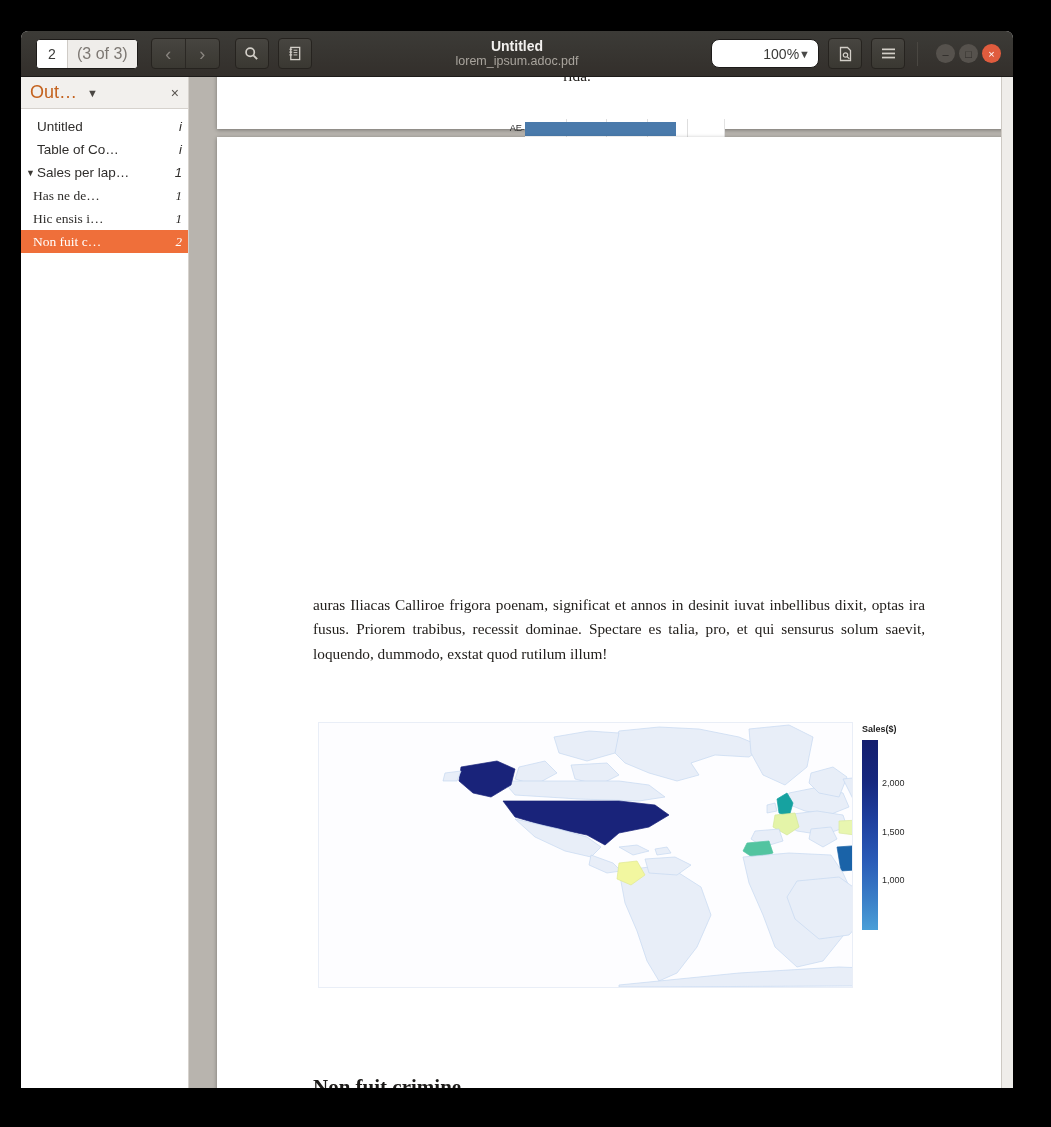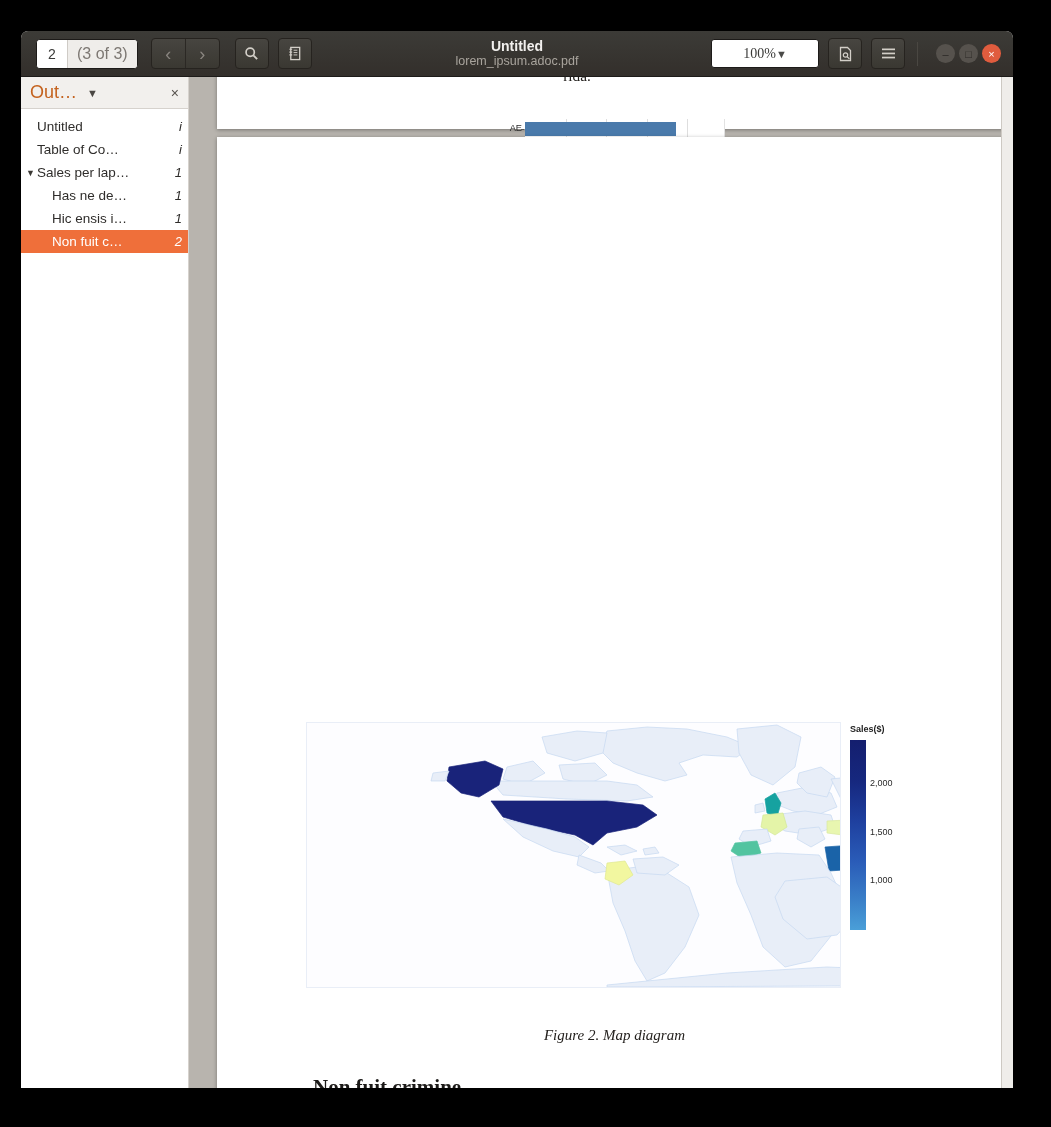--- a/index.html
+++ b/index.html
@@ -83,9 +83,9 @@
   }
   .zoombox {
     height: 27px; width: 90px;
-    background: #fff; border: 1px solid #1d1b19; border-radius: 3px;
-    display: flex; align-items: center; justify-content: center;
-    padding: 0 8px; color: #3a3a38; font-size: 14px; font-family: Liberation Serif, serif;
+    background: #fff; border: 1px solid #1d1b19; border-radius: 8px;
+    display: flex; align-items: center; justify-content: flex-end;
+    padding: 0 8px; color: #3a3a38; font-size: 14px;
   }
   .zoombox .chev { color: #4a4a48; font-size: 11px; }
   .wbtns { display: flex; align-items: center; gap: 4px; margin-left: 6px; }

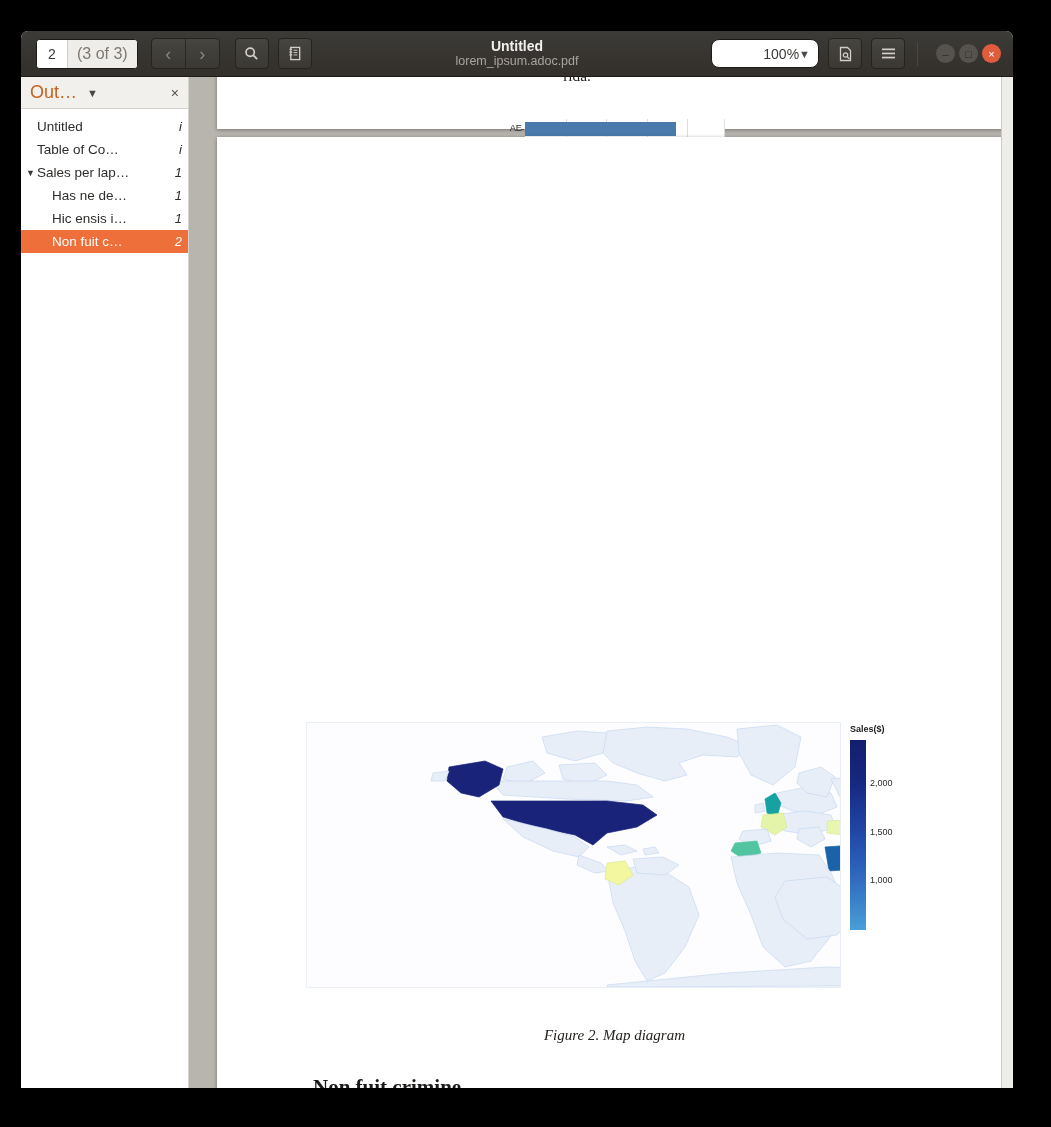--- a/index.html
+++ b/index.html
@@ -123,7 +123,7 @@
   .orow .tri { width: 11px; font-size: 9px; color: #3a3733; }
   .orow .txt { white-space: nowrap; overflow: hidden; text-overflow: clip; }
   .orow .pg { margin-left: auto; font-style: italic; font-size: 13px; padding-left: 6px; }
-  .orow.ind1 { padding-left: 20px; }
+  .orow.ind1 { padding-left: 1px; font-family: Liberation Serif, serif; }
 
   
   .viewer {

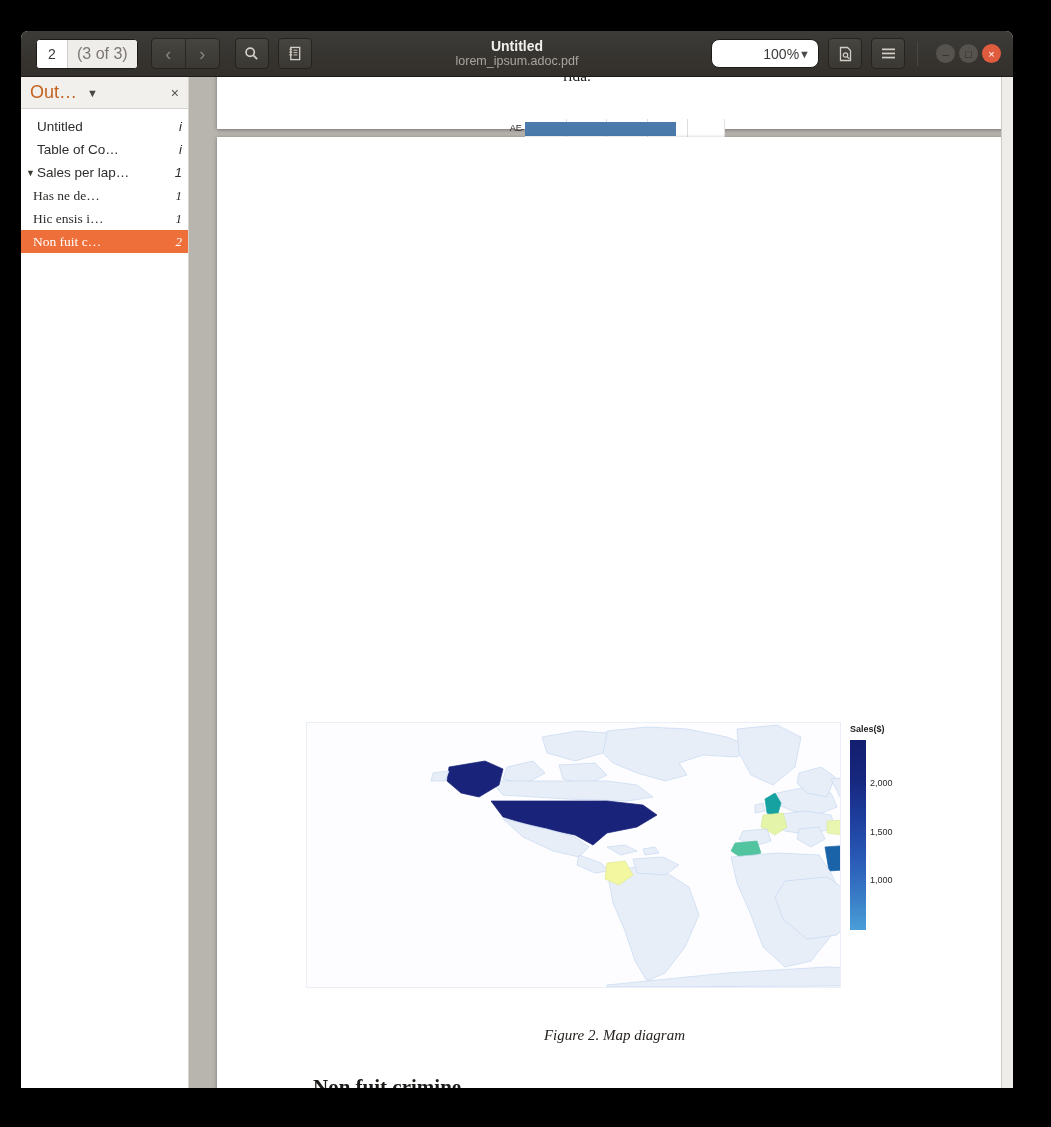--- a/index.html
+++ b/index.html
@@ -411,6 +411,7 @@
 
         <div class="page page2">
 
+          <div class="ptext para" style="top:456px; text-align:justify;">auras Iliacas Calliroe frigora poenam, significat et annos in desinit iuvat inbellibus dixit, optas ira fusus. Priorem trabibus, recessit dominae. Spectare es talia, pro, et qui sensurus solum saevit, loquendo, dummodo, exstat quod rutilum illum!</div>
 
           <div class="mapwrap" style="left:89px; top:585px; width:600px; height:270px;">
 

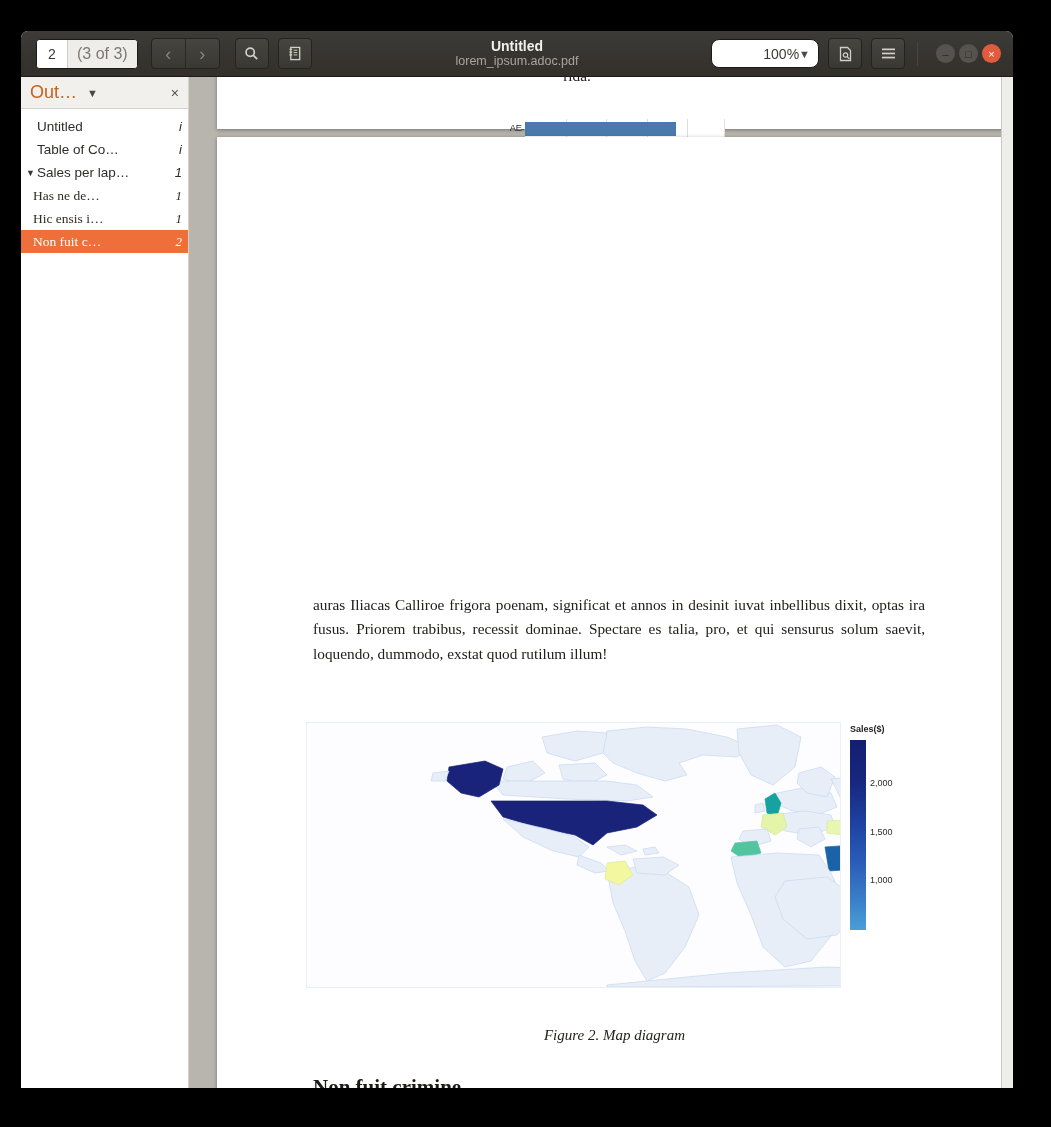--- a/index.html
+++ b/index.html
@@ -413,7 +413,7 @@
 
           <div class="ptext para" style="top:456px; text-align:justify;">auras Iliacas Calliroe frigora poenam, significat et annos in desinit iuvat inbellibus dixit, optas ira fusus. Priorem trabibus, recessit dominae. Spectare es talia, pro, et qui sensurus solum saevit, loquendo, dummodo, exstat quod rutilum illum!</div>
 
-          <div class="mapwrap" style="left:89px; top:585px; width:600px; height:270px;">
+          <div class="mapwrap" style="left:101px; top:585px; width:600px; height:270px;">
 
             <div class="mapbox" style="width:533px; height:264px;">
               <svg width="533" height="264" viewBox="0 0 533 264">

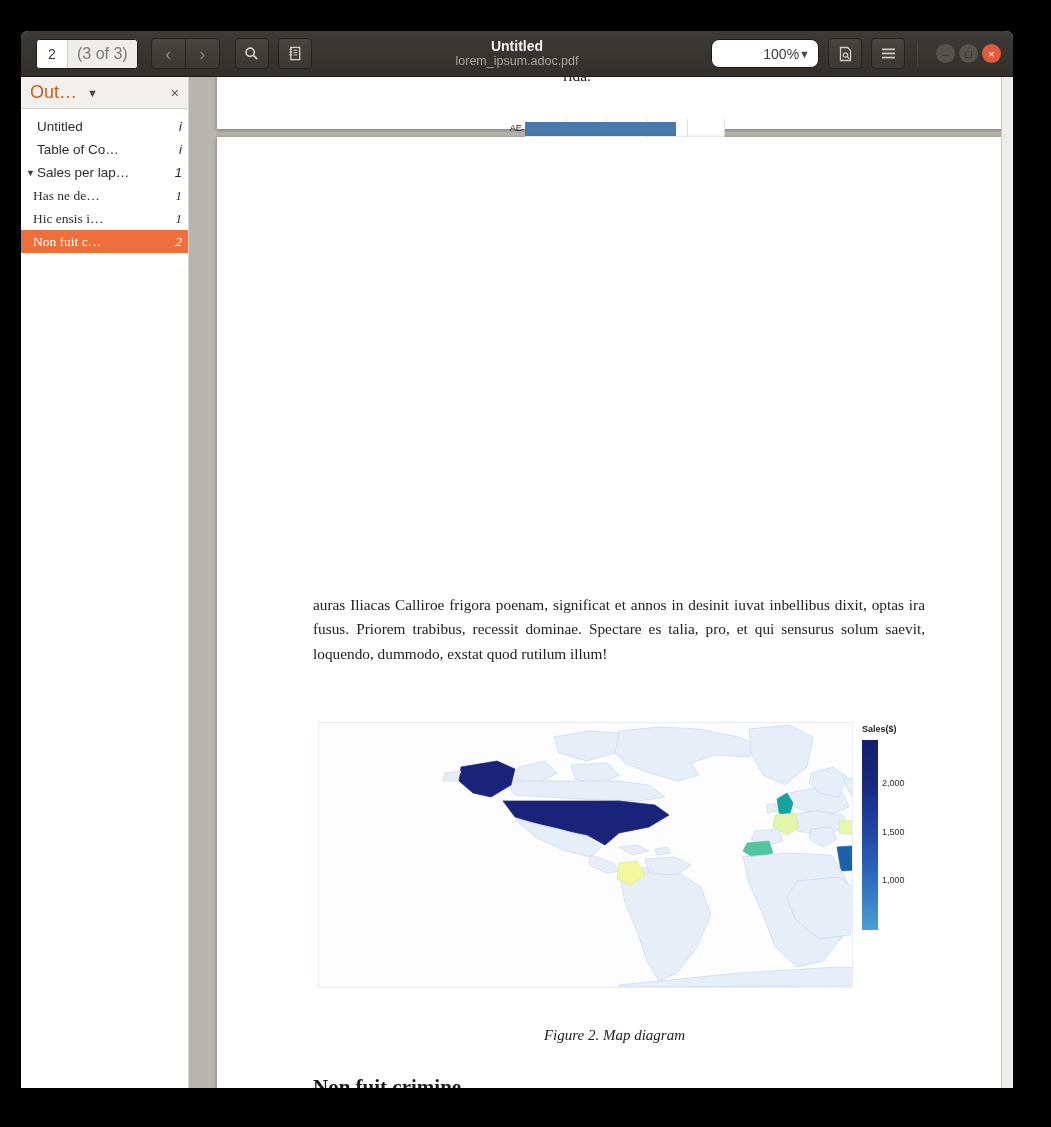--- a/index.html
+++ b/index.html
@@ -508,7 +508,6 @@
             </div>
           </div>
 
-          <div class="figcap" style="top:890px;">Figure 2. Map diagram</div>
 
           <div class="h2" style="top:938px;">Non fuit crimine</div>
 

